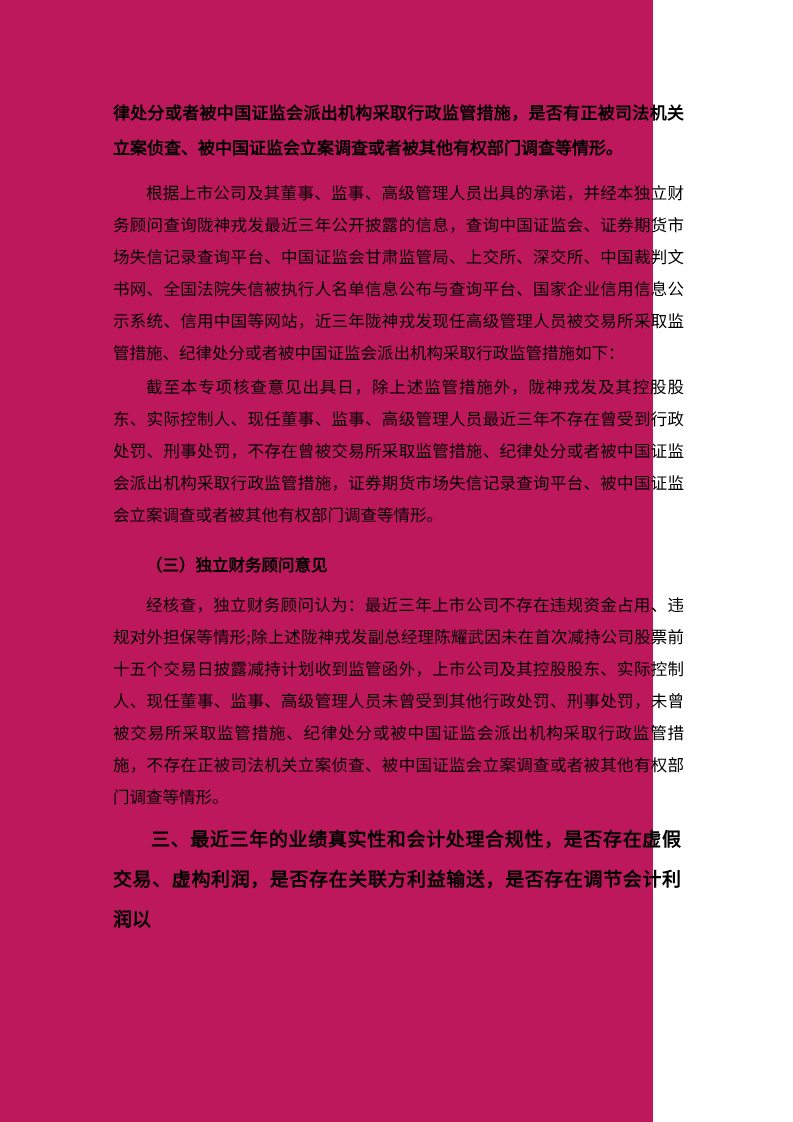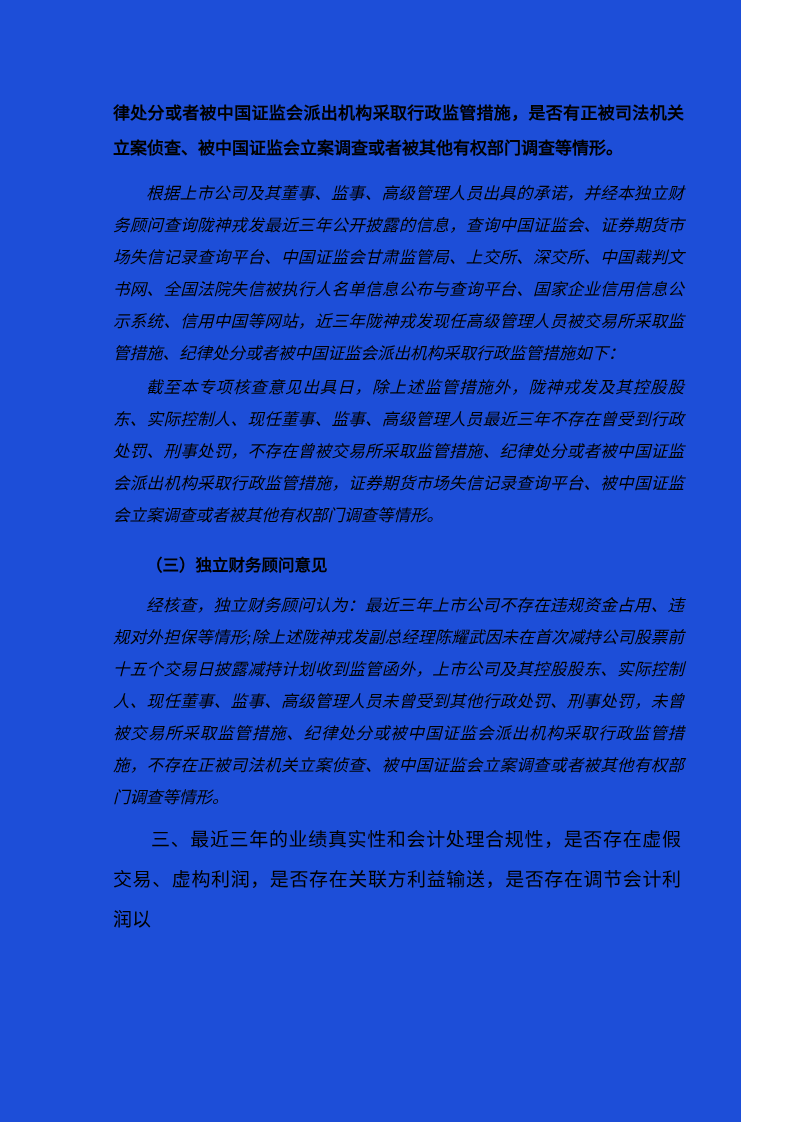--- a/index.html
+++ b/index.html
@@ -16,9 +16,9 @@
   }
   .page {
     position: relative;
-    width: 741px;
+    width: 653px;
     height: 1122px;
-    background: #1d4ed8;
+    background: #be185d;
     box-sizing: border-box;
     padding: 96px 109px 0 113px;
   }

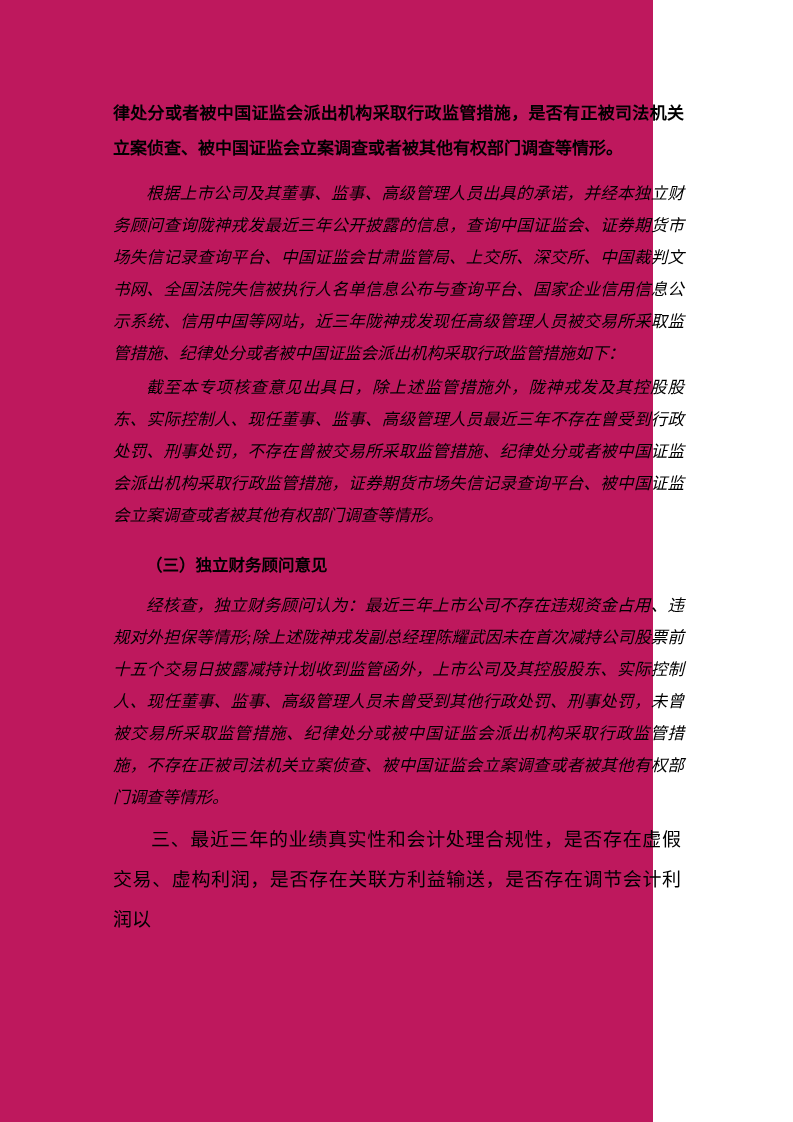--- a/index.html
+++ b/index.html
@@ -42,7 +42,6 @@
     text-indent: 2em;
     text-align: justify;
     text-justify: inter-ideograph;
-    font-style: italic;
   }
   
   .h-sub {

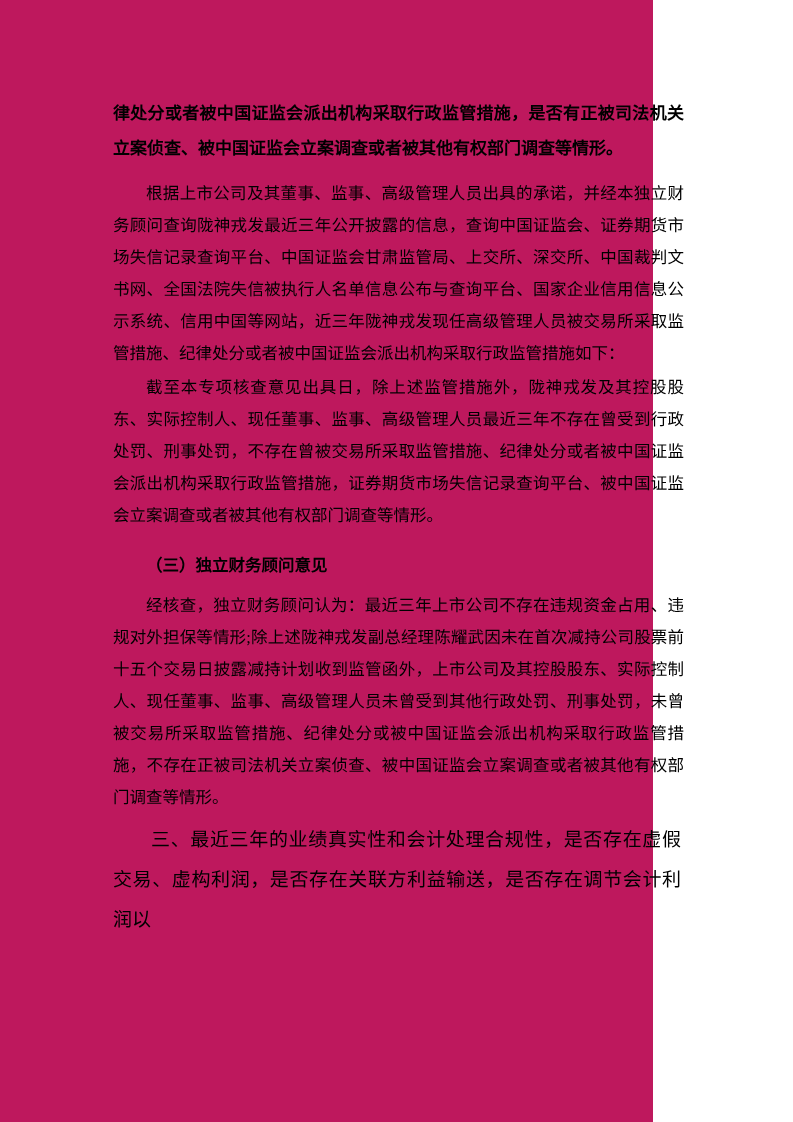--- a/index.html
+++ b/index.html
@@ -57,7 +57,7 @@
     margin: 6px 3px 0 0;
     font-size: 19px;
     line-height: 40px;
-    font-weight: normal;
+    font-weight: bold;
     text-indent: 2em;
     text-align: justify;
     text-justify: inter-ideograph;

